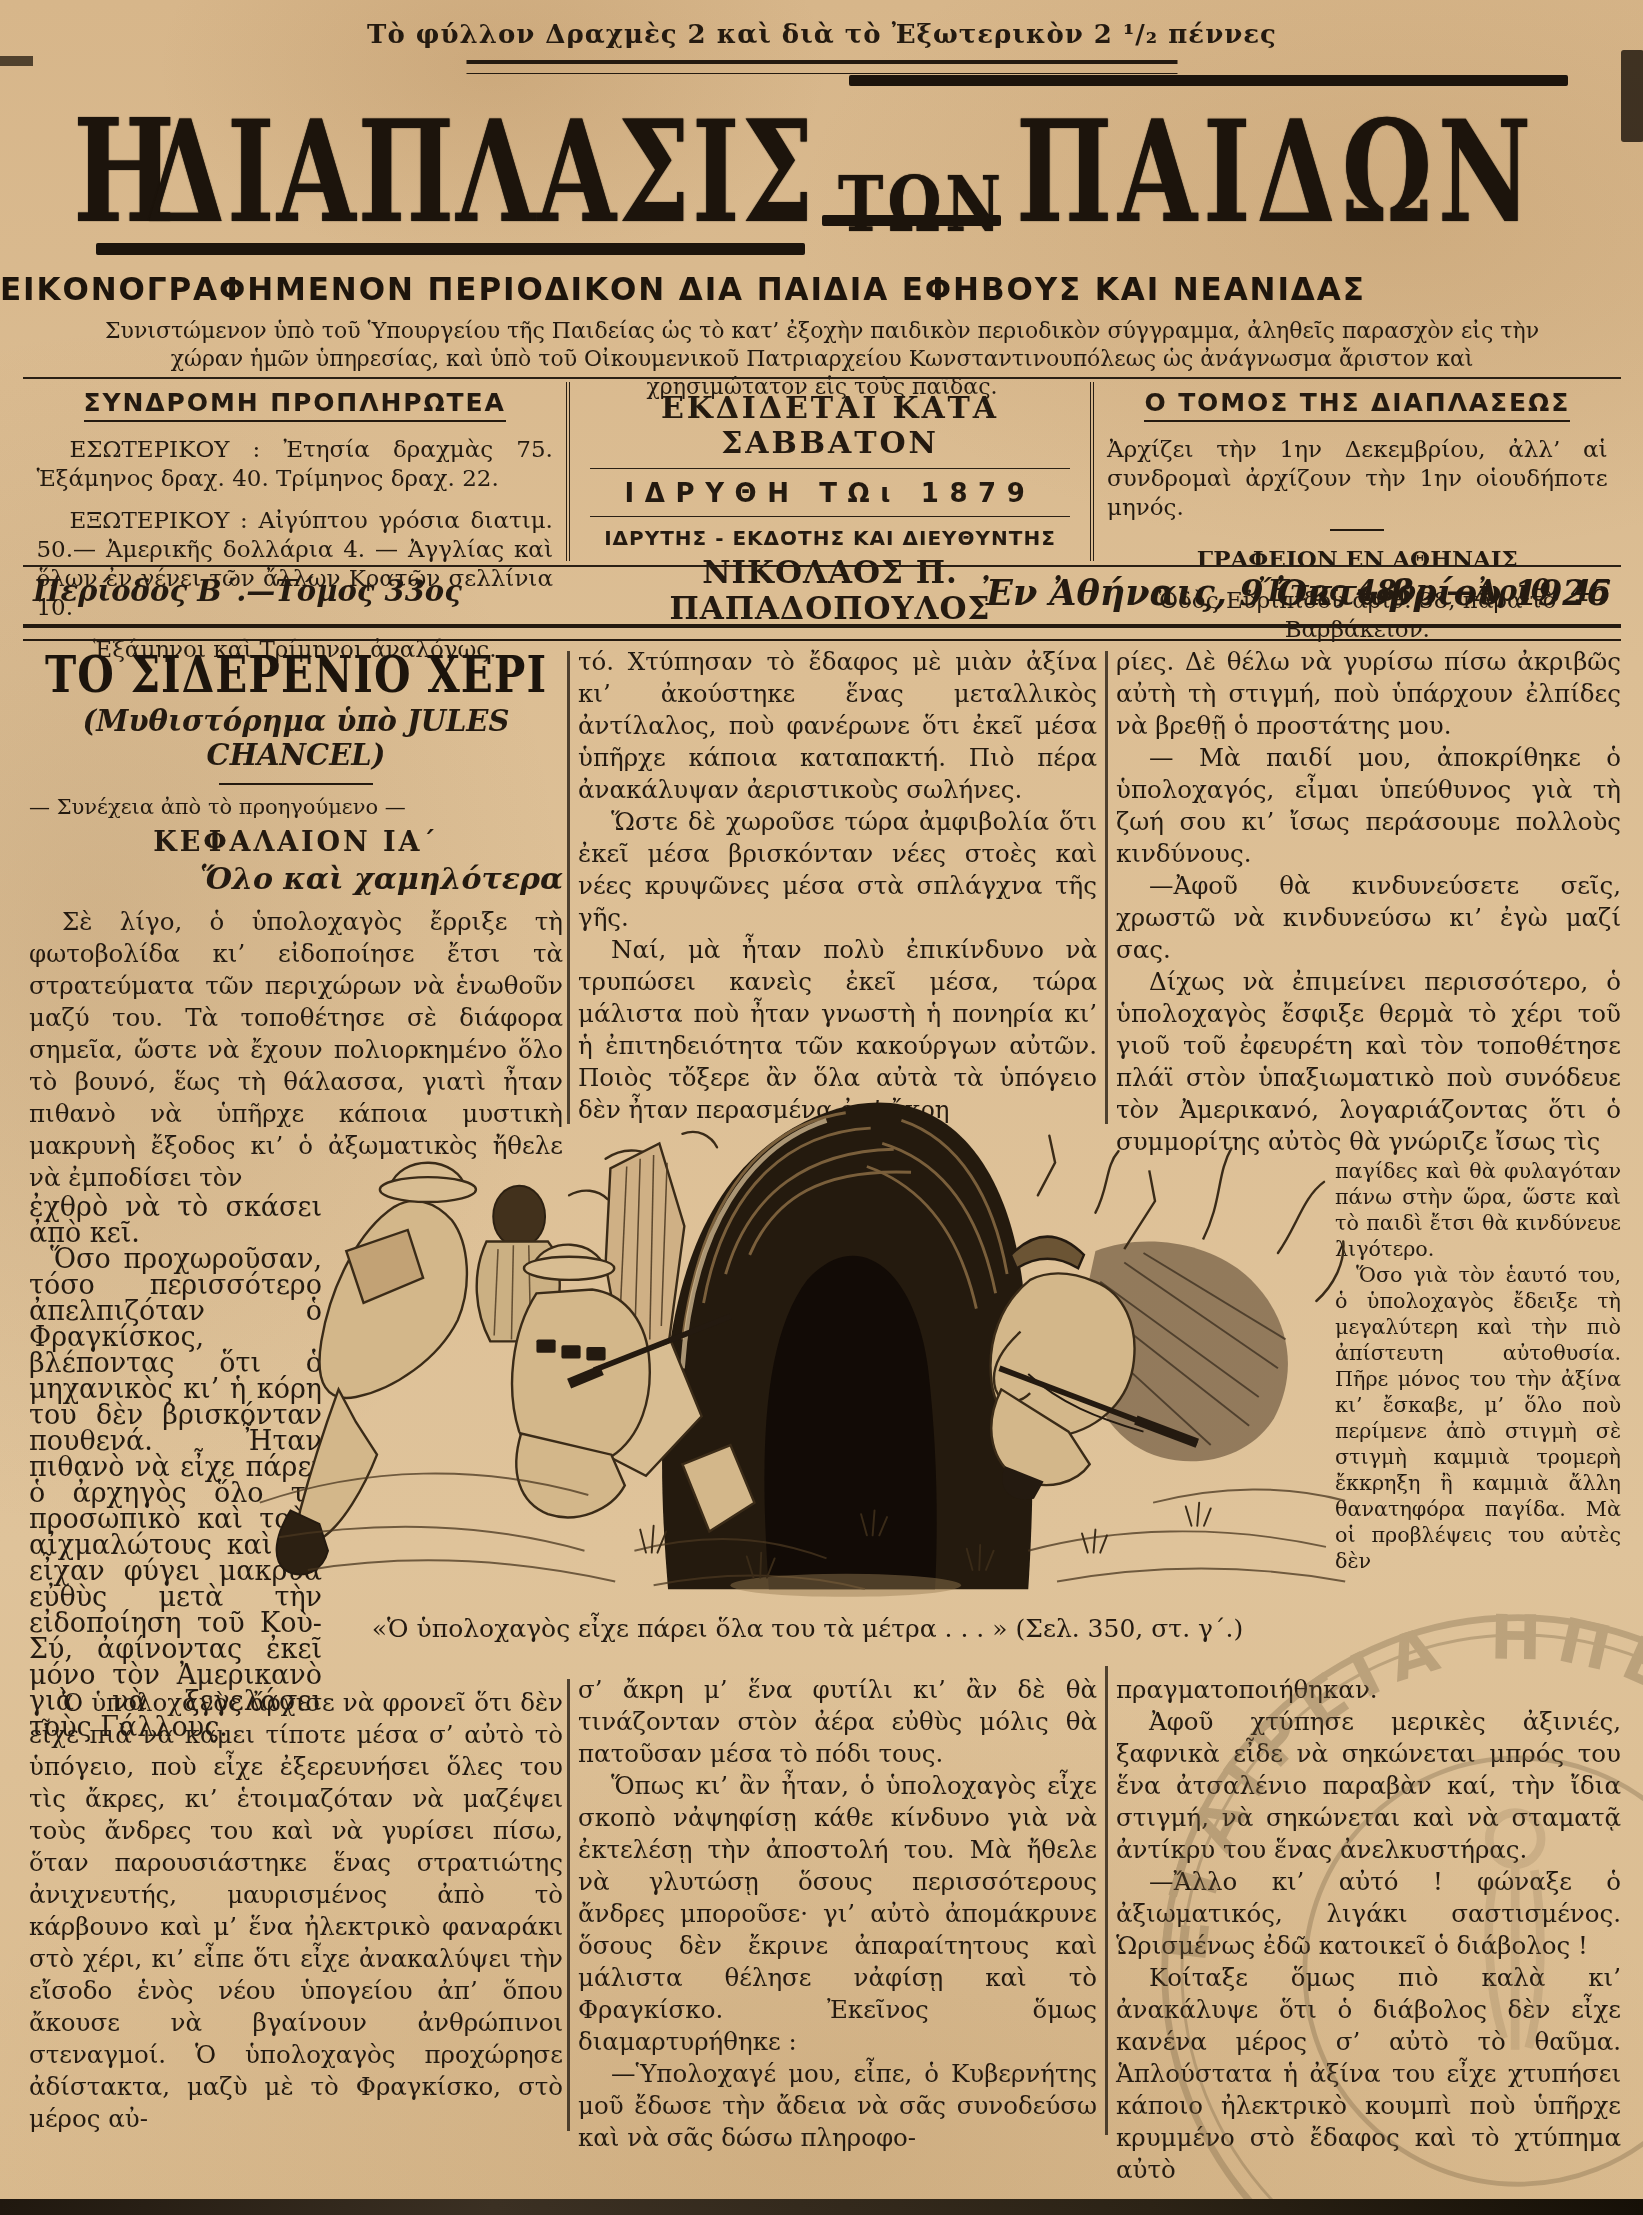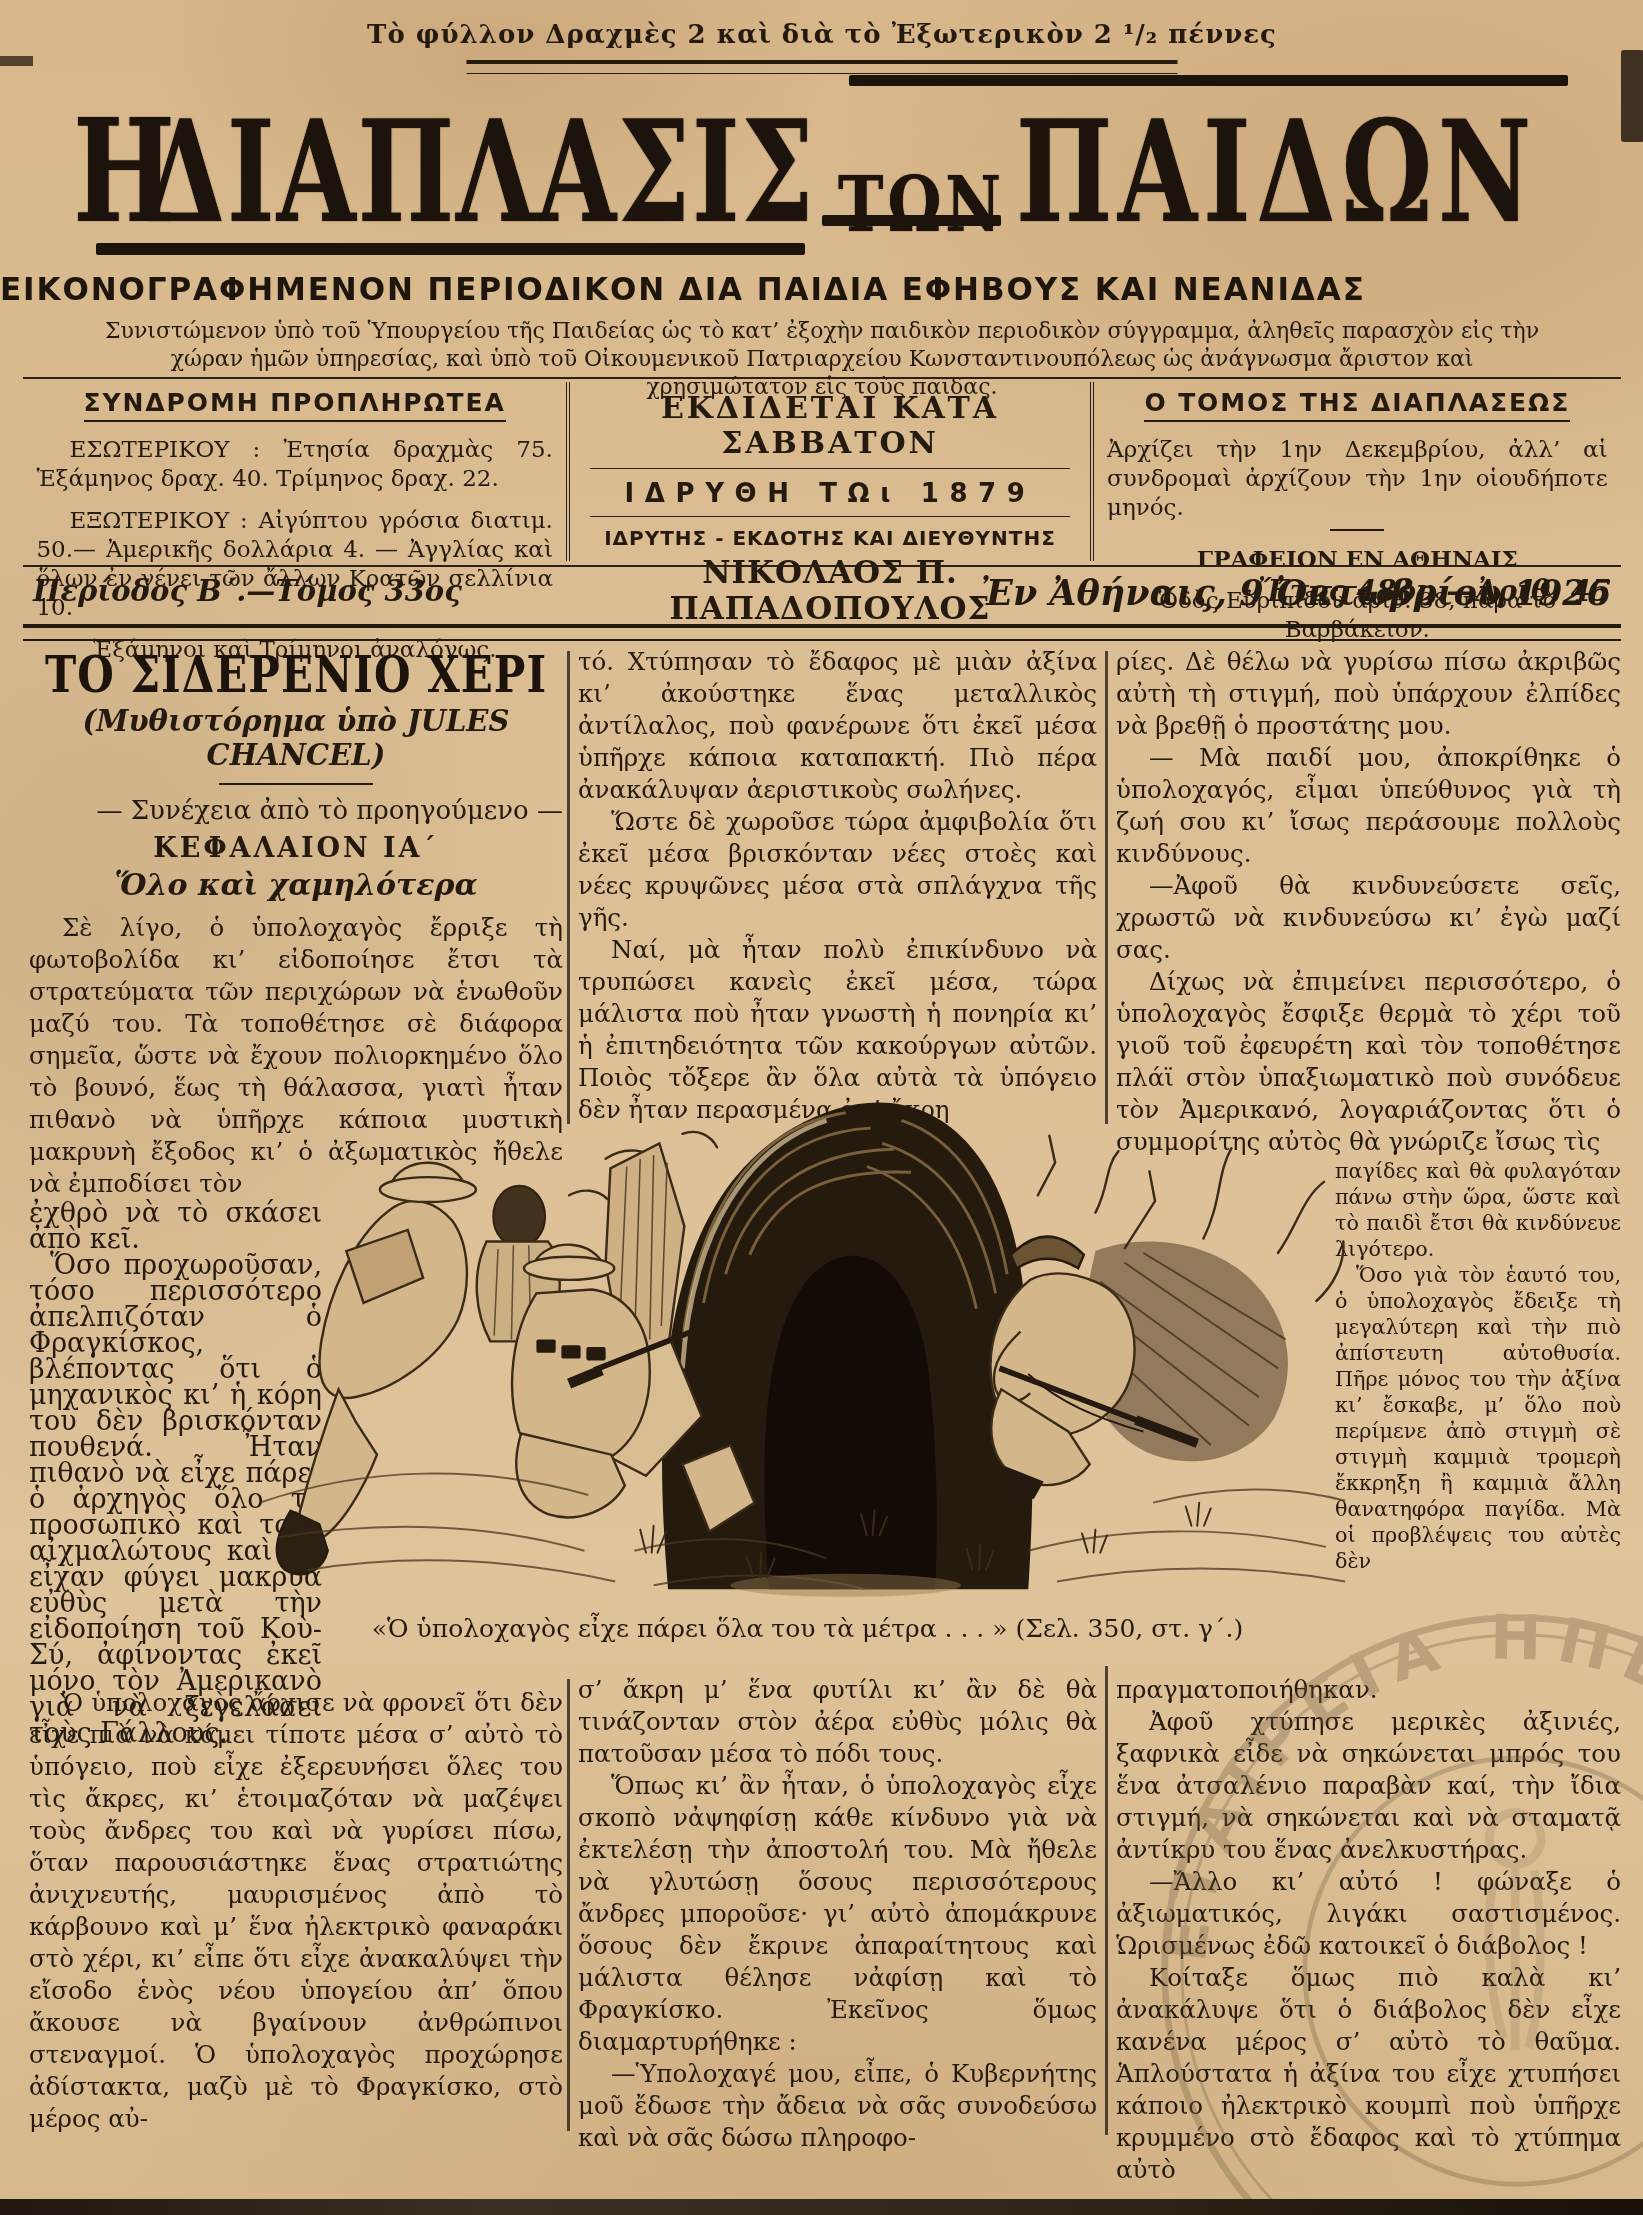--- a/index.html
+++ b/index.html
@@ -76,7 +76,7 @@
     transform:scaleY(1.22); transform-origin:center top; line-height:48px; color:#1c140c;}
   .art-byline{font-size:29px; font-weight:bold; font-style:italic; text-align:center; margin-top:9.6px;}
   .title-rule{width:154px; border-top:2.9px solid #241a10; margin:11.5px auto 9.6px auto;}
-  .art-note{font-size:26px; text-align:right;}
+  .art-note{font-size:21px; text-align:left;}
   .art-chapter{font-size:27px; font-weight:bold; text-align:center; letter-spacing:2.9px; margin-top:7.7px;}
   .art-chapter-title{font-size:30px; font-weight:bold; font-style:italic; text-align:center; margin:3.8px 0 9.6px 0;}
   .wrap-narrow-left{width:293px;}

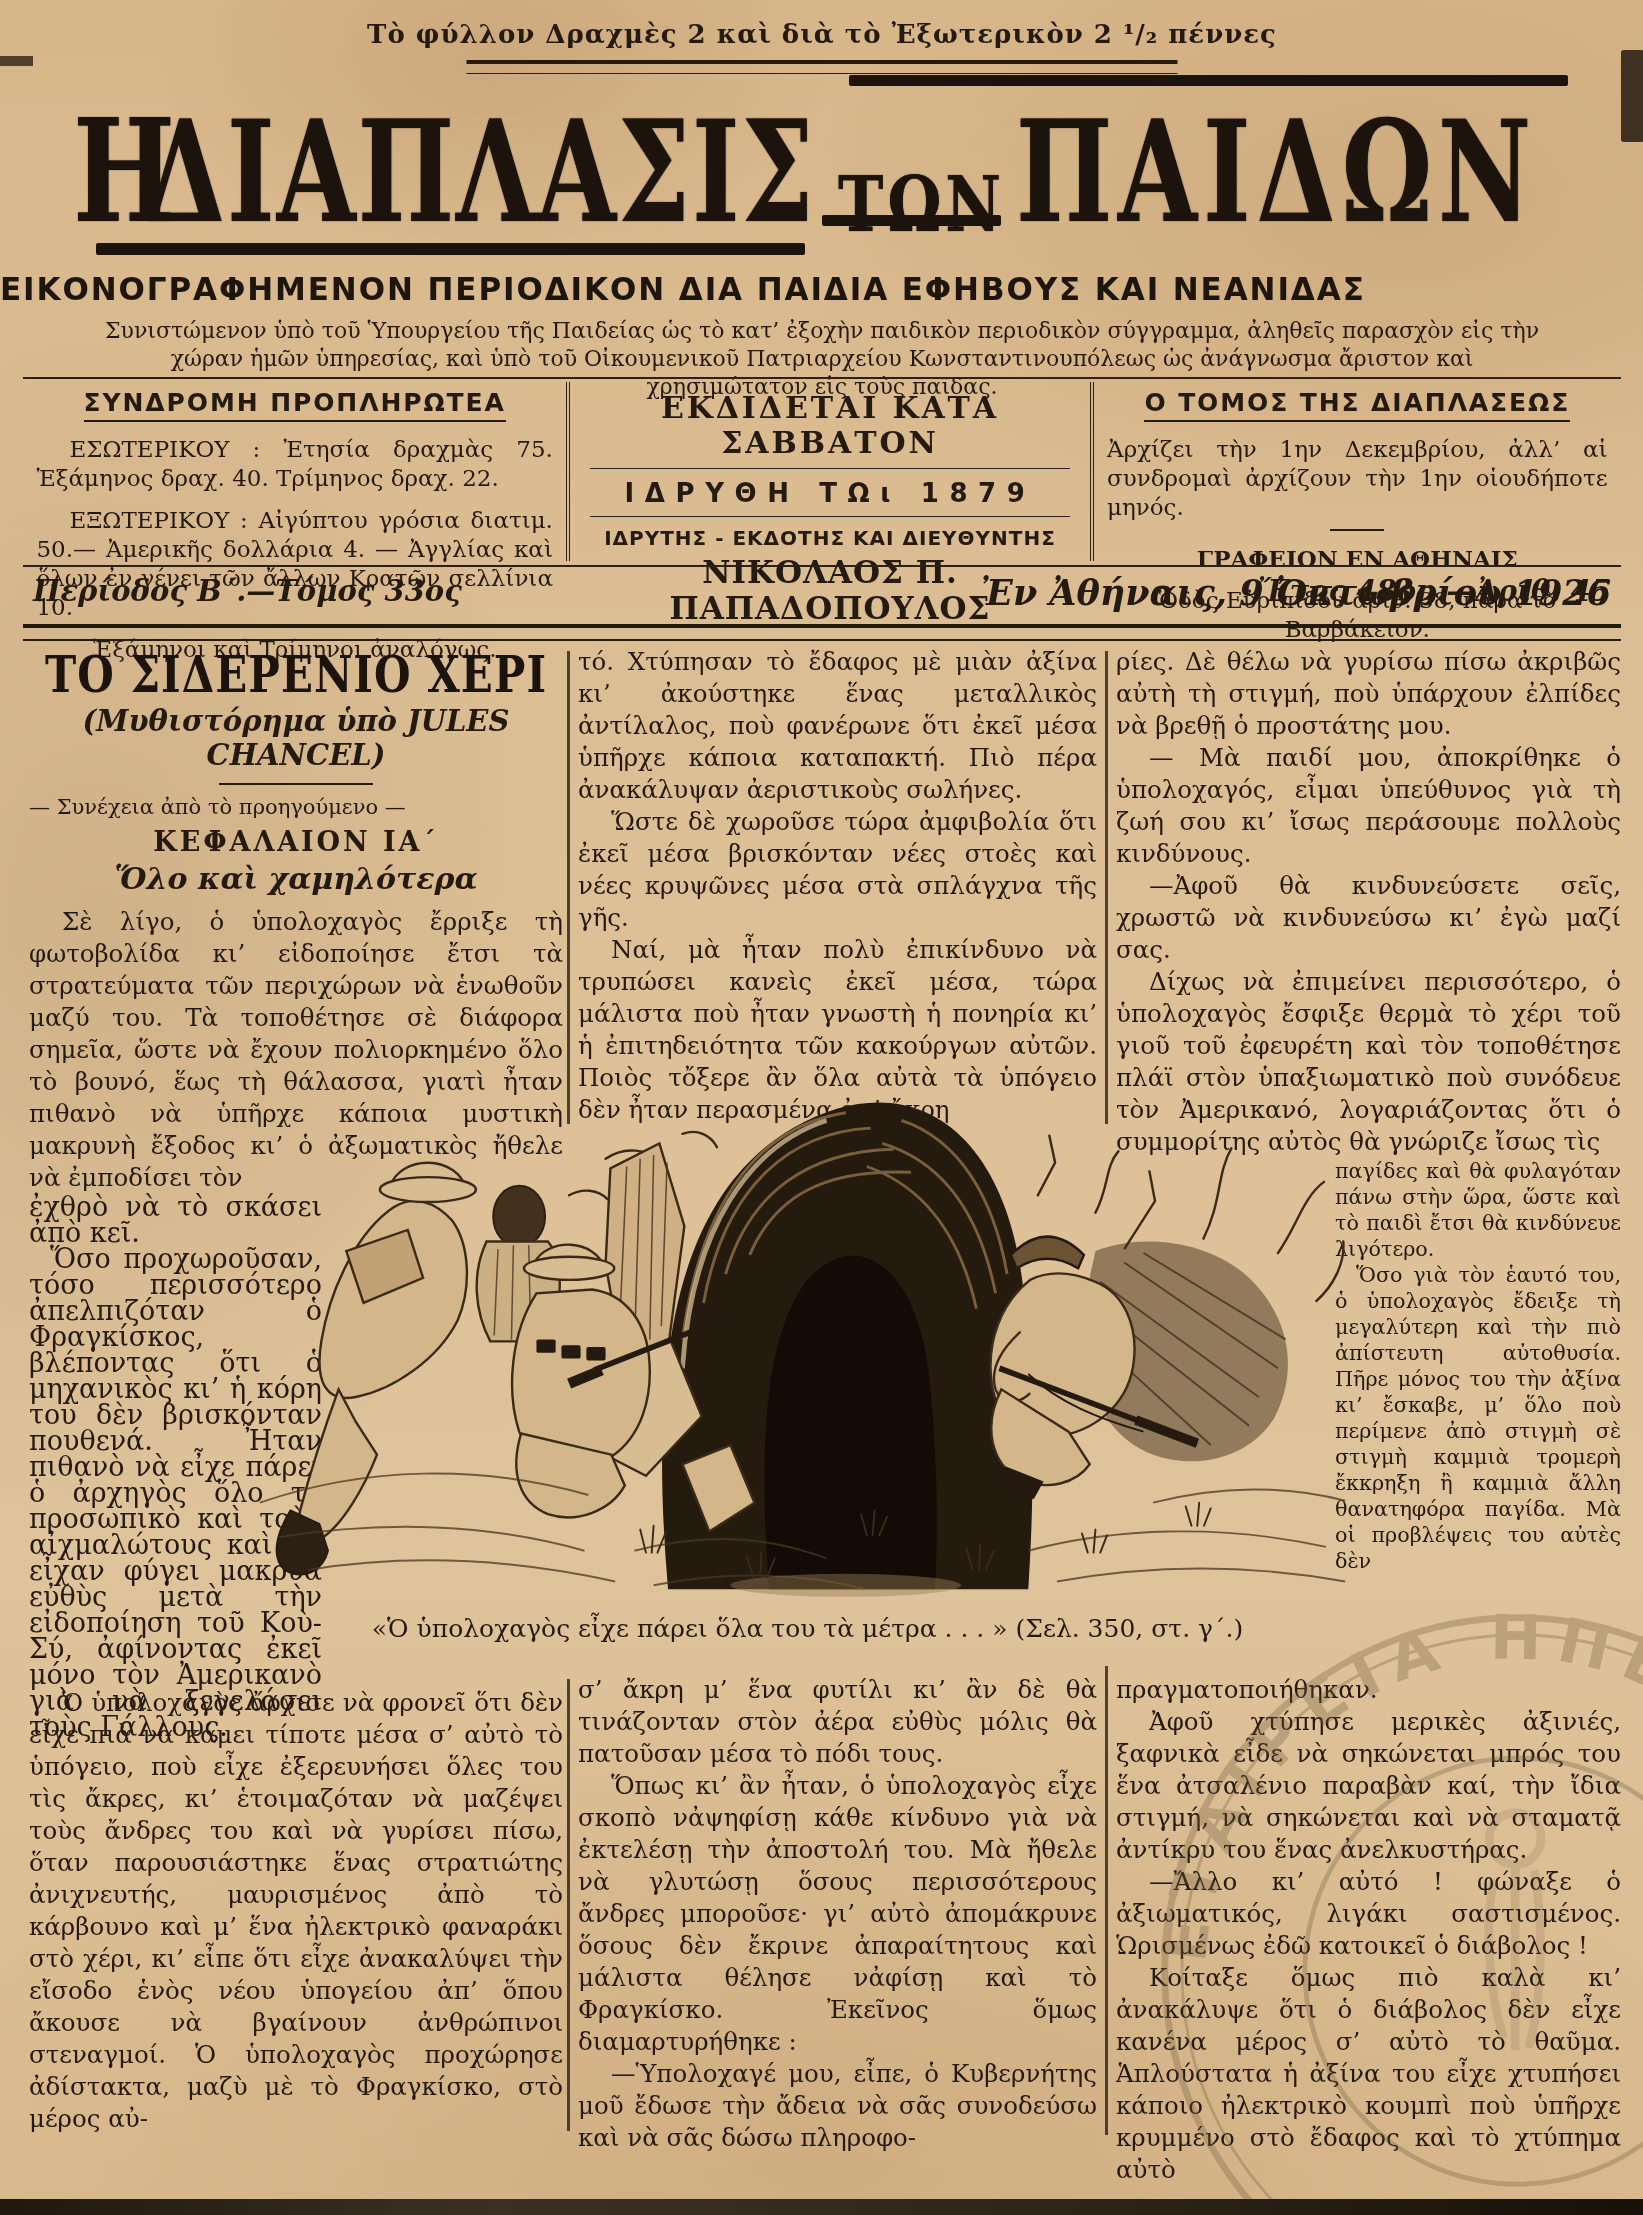--- a/index.html
+++ b/index.html
@@ -78,7 +78,7 @@
   .title-rule{width:154px; border-top:2.9px solid #241a10; margin:11.5px auto 9.6px auto;}
   .art-note{font-size:21px; text-align:left;}
   .art-chapter{font-size:27px; font-weight:bold; text-align:center; letter-spacing:2.9px; margin-top:7.7px;}
-  .art-chapter-title{font-size:30px; font-weight:bold; font-style:italic; text-align:center; margin:3.8px 0 9.6px 0;}
+  .art-chapter-title{font-size:30px; font-weight:bold; font-style:italic; text-align:right; margin:3.8px 0 9.6px 0;}
   .wrap-narrow-left{width:293px;}
   .wrap-narrow-left p{font-size:27px; line-height:26px;}
   .wrap-narrow-right{width:286px; margin-left:auto;}

